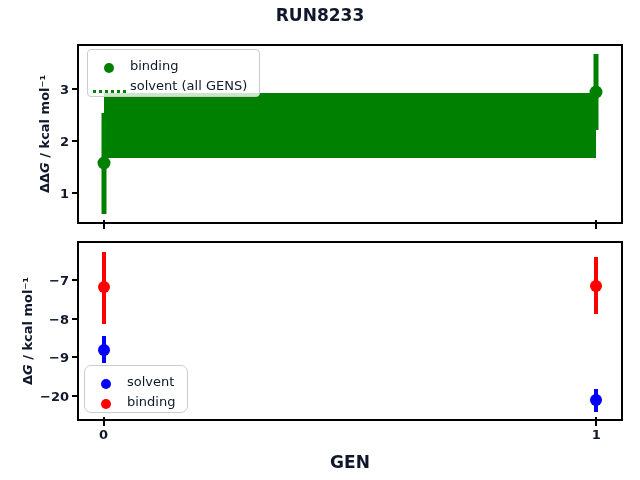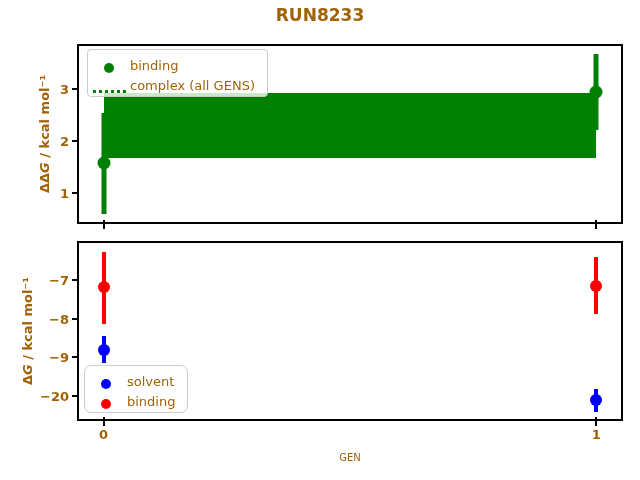--- a/index.html
+++ b/index.html
@@ -5,7 +5,7 @@
   html,body{margin:0;padding:0;background:#fff;}
   .figure{
     position:relative;width:640px;height:480px;background:#ffffff;
-    font-family:"DejaVu Sans", sans-serif;color:#a16207;overflow:hidden;
+    font-family:"DejaVu Sans", sans-serif;color:#0f172a;overflow:hidden;
   }
   .fig-title{
     position:absolute;left:320px;top:5px;transform:translateX(-50%);

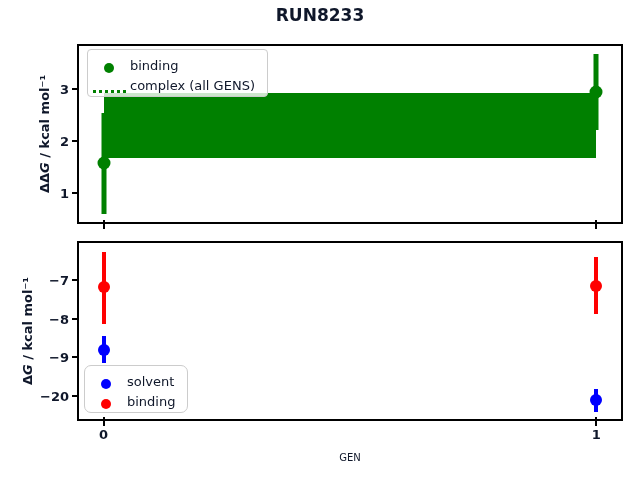--- a/index.html
+++ b/index.html
@@ -78,7 +78,7 @@
             <span class="legend-marker">
               <span class="dline" style="border-top-color: rgb(0, 128, 0);"></span>
             </span>
-            <span class="legend-label">complex (all GENS)</span>
+            <span class="legend-label">solvent (all GENS)</span>
           </div>
         </div>
     </div>

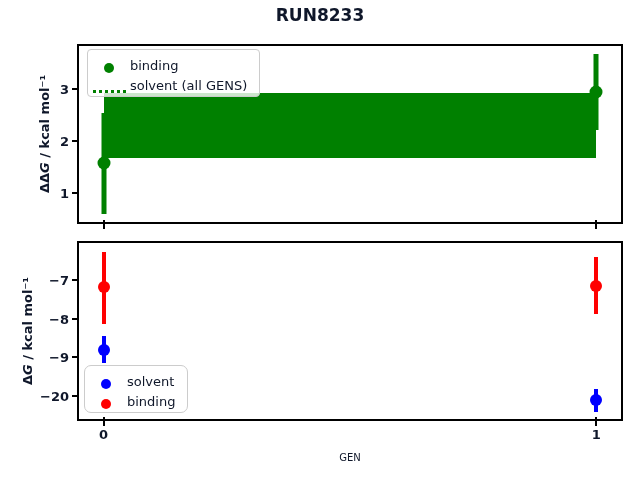--- a/index.html
+++ b/index.html
@@ -25,7 +25,7 @@
 
   .xlabel{
     position:absolute;left:350px;top:452px;transform:translateX(-50%);
-    font-size:10px;font-weight:normal;
+    font-size:17px;font-weight:bold;
   }
 
   .ytick{position:absolute;right:100%;width:7px;height:2px;background:#000;transform:translateY(-50%);}

